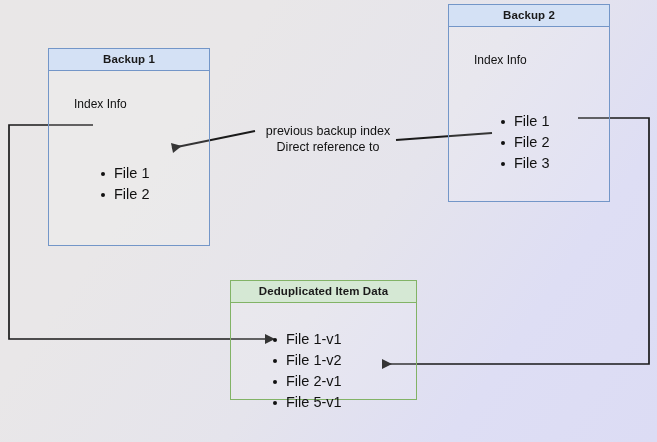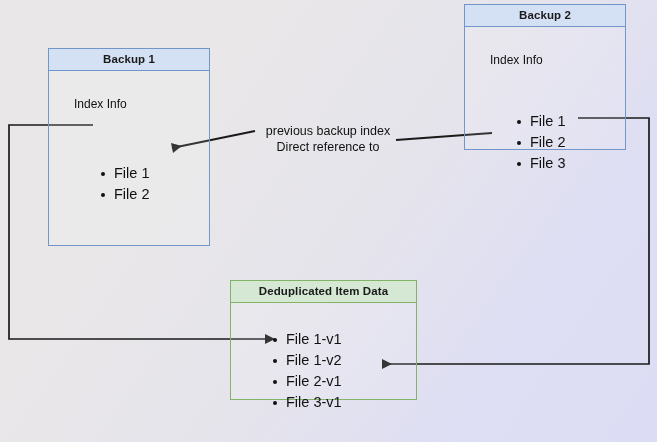--- a/index.html
+++ b/index.html
@@ -140,7 +140,7 @@
     </div>
   </div>
 
-  <div class="node" style="left:448px; top:4px; width:162px; height:146px;margin-left:16px;">
+  <div class="node" style="left:448px; top:4px; width:162px; height:198px;">
     <div class="node-header">Backup 2</div>
     <div class="node-body">
       <div class="index-label">Index Info</div>

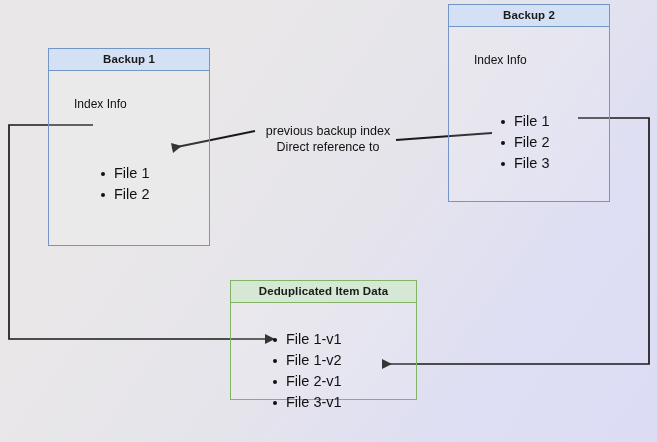--- a/index.html
+++ b/index.html
@@ -159,7 +159,7 @@
         <li>File 1-v1</li>
         <li>File 1-v2</li>
         <li>File 2-v1</li>
-        <li>File 3-v1</li>
+        <li>File 5-v1</li>
       </ul>
     </div>
   </div>

